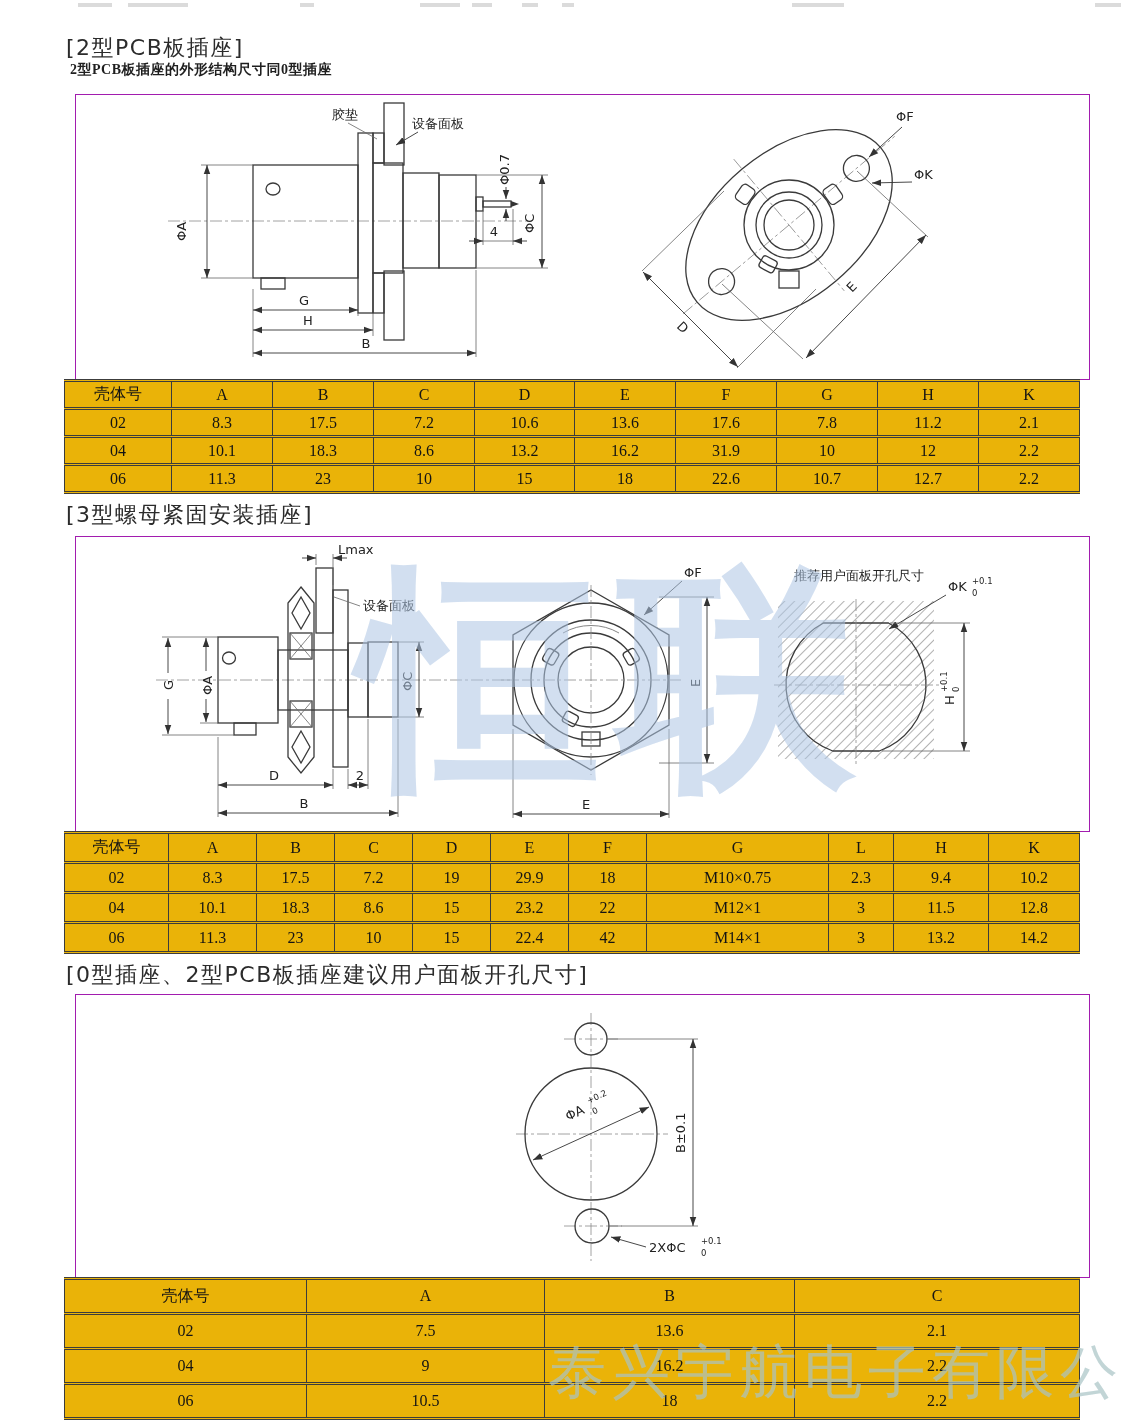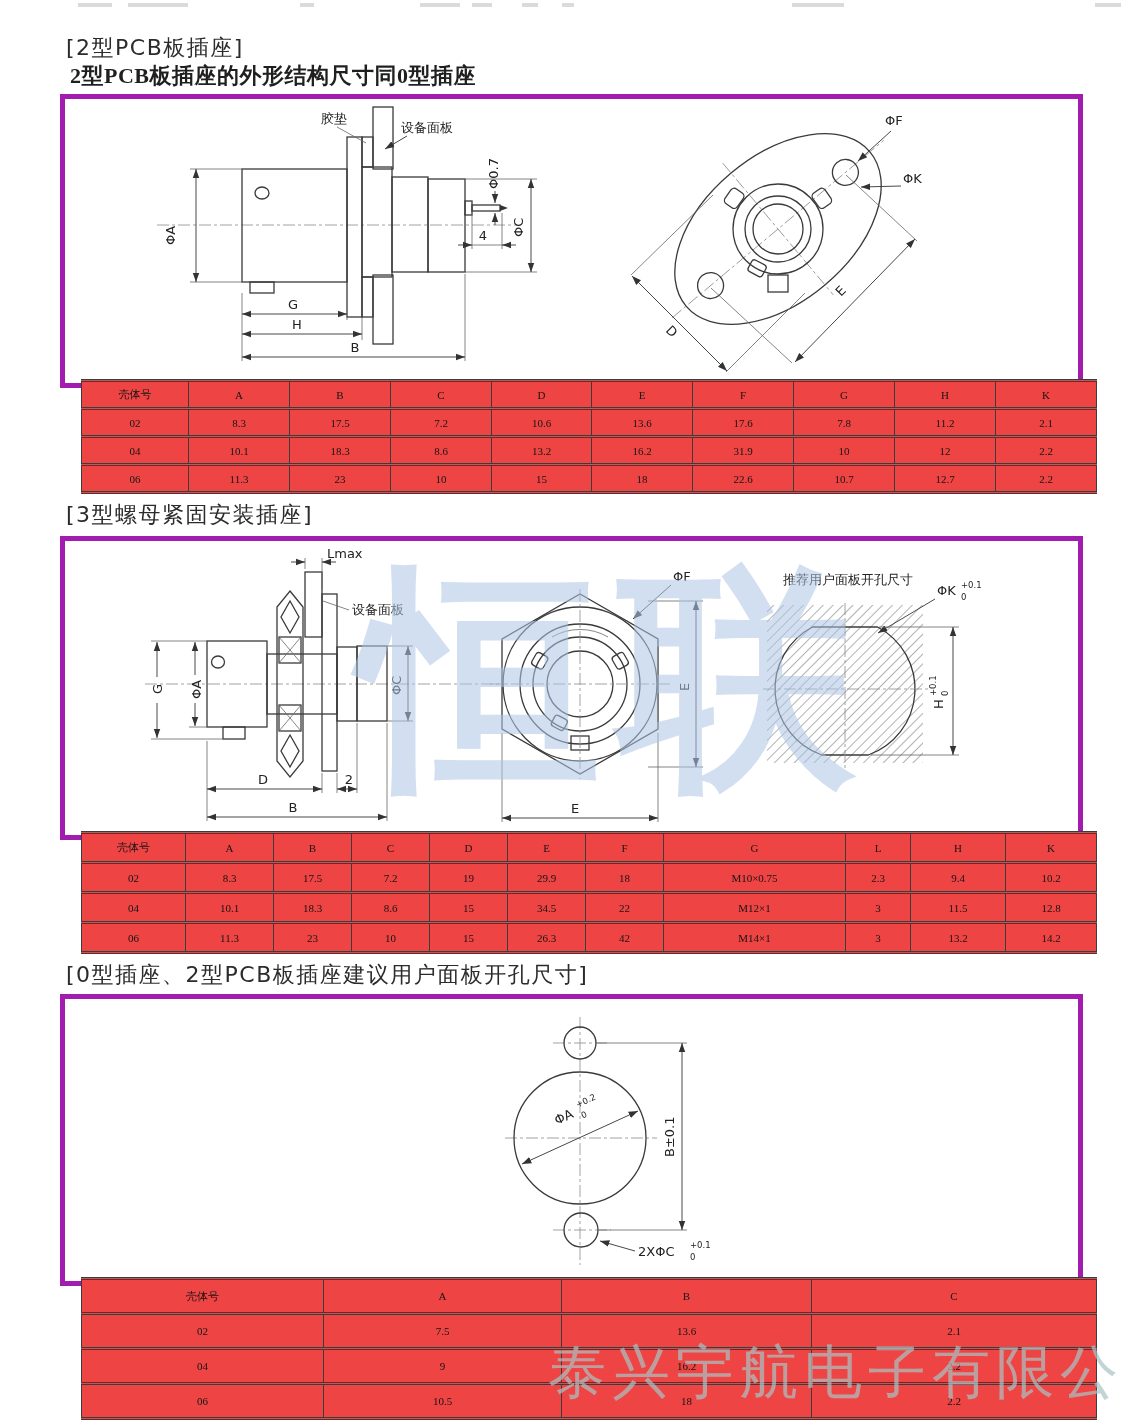--- a/index.html
+++ b/index.html
@@ -8,7 +8,7 @@
   .sec-head{position:absolute;left:66px;font-family:"DejaVu Sans",sans-serif;
             font-size:22px;color:#2b2b2b;letter-spacing:1.5px;white-space:nowrap;}
   .sub-head{position:absolute;left:70px;top:61px;font-family:"Liberation Serif",serif;
-            font-weight:bold;font-size:22px;color:#1f1f1f;letter-spacing:.5px;white-space:nowrap;}
+            font-weight:bold;font-size:14px;color:#1f1f1f;letter-spacing:.5px;white-space:nowrap;}
   .draw-box{position:absolute;left:60px;width:1013px;border:5px solid #a21caf;background:#fff;}
   .draw-box svg{display:block;}
   .dim-table{position:absolute;left:81px;width:1015px;border-collapse:collapse;table-layout:fixed;

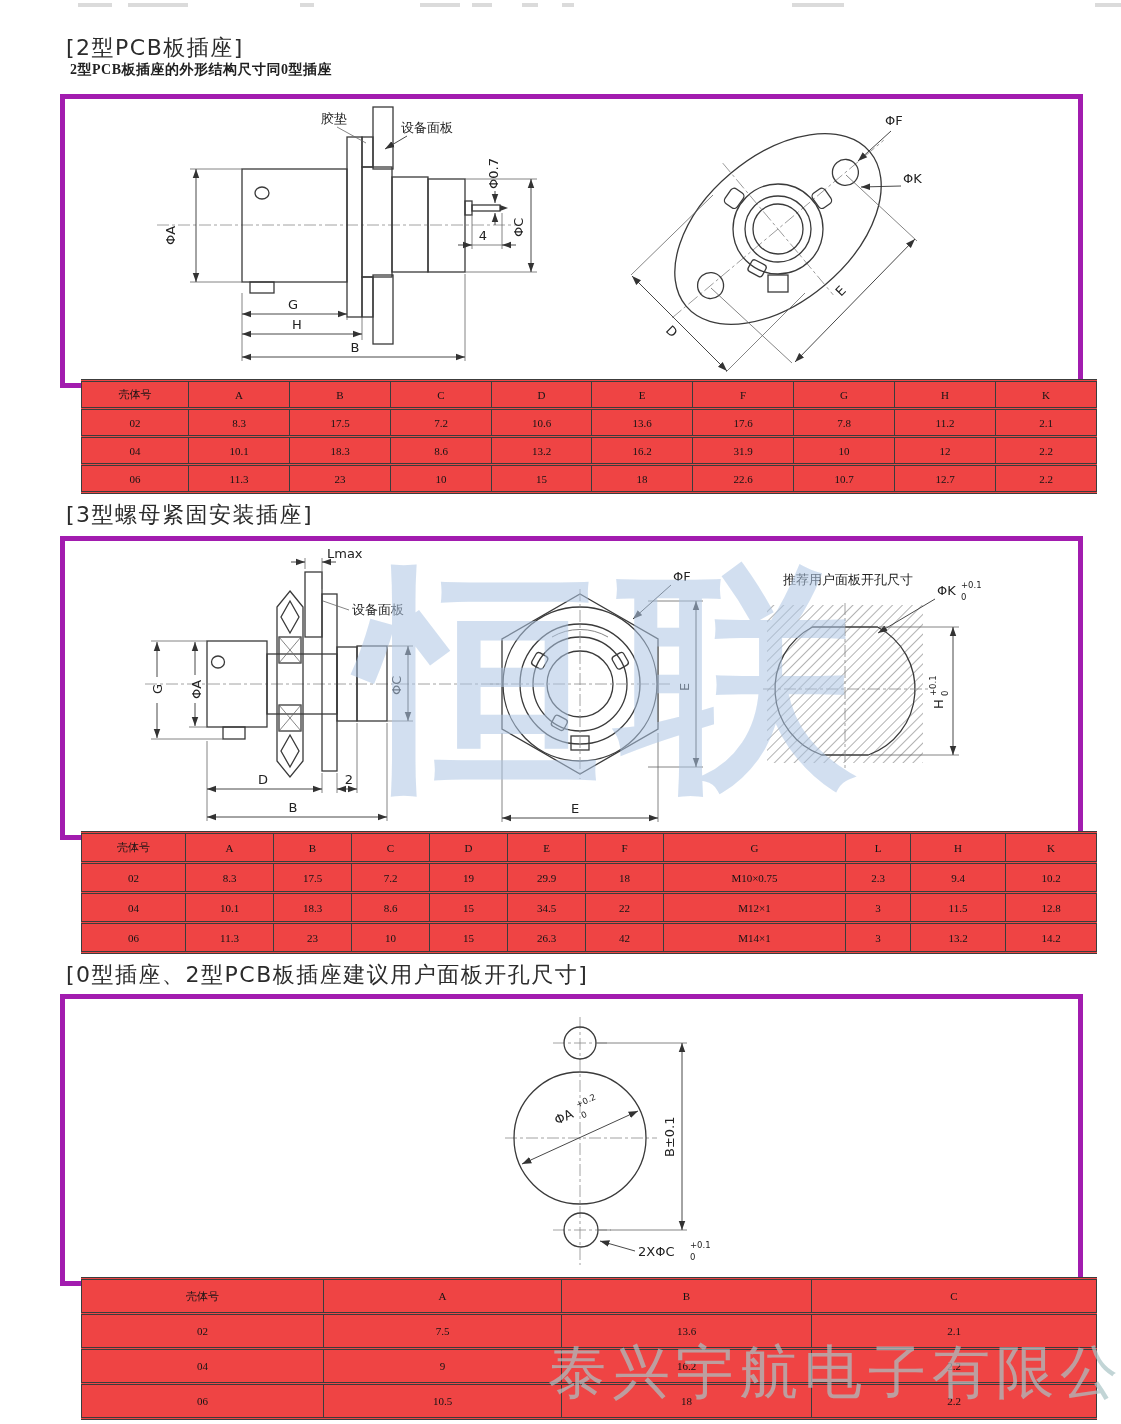--- a/index.html
+++ b/index.html
@@ -9,7 +9,7 @@
             font-size:22px;color:#2b2b2b;letter-spacing:1.5px;white-space:nowrap;}
   .sub-head{position:absolute;left:70px;top:61px;font-family:"Liberation Serif",serif;
             font-weight:bold;font-size:14px;color:#1f1f1f;letter-spacing:.5px;white-space:nowrap;}
-  .draw-box{position:absolute;left:60px;width:1013px;border:5px solid #a21caf;background:#fff;}
+  .draw-box{position:absolute;left:75px;width:1013px;border:1px solid #a21caf;background:#fff;}
   .draw-box svg{display:block;}
   .dim-table{position:absolute;left:81px;width:1015px;border-collapse:collapse;table-layout:fixed;
              background:#ef4444;font-family:"Liberation Serif",serif;font-size:11px;color:#141414;}

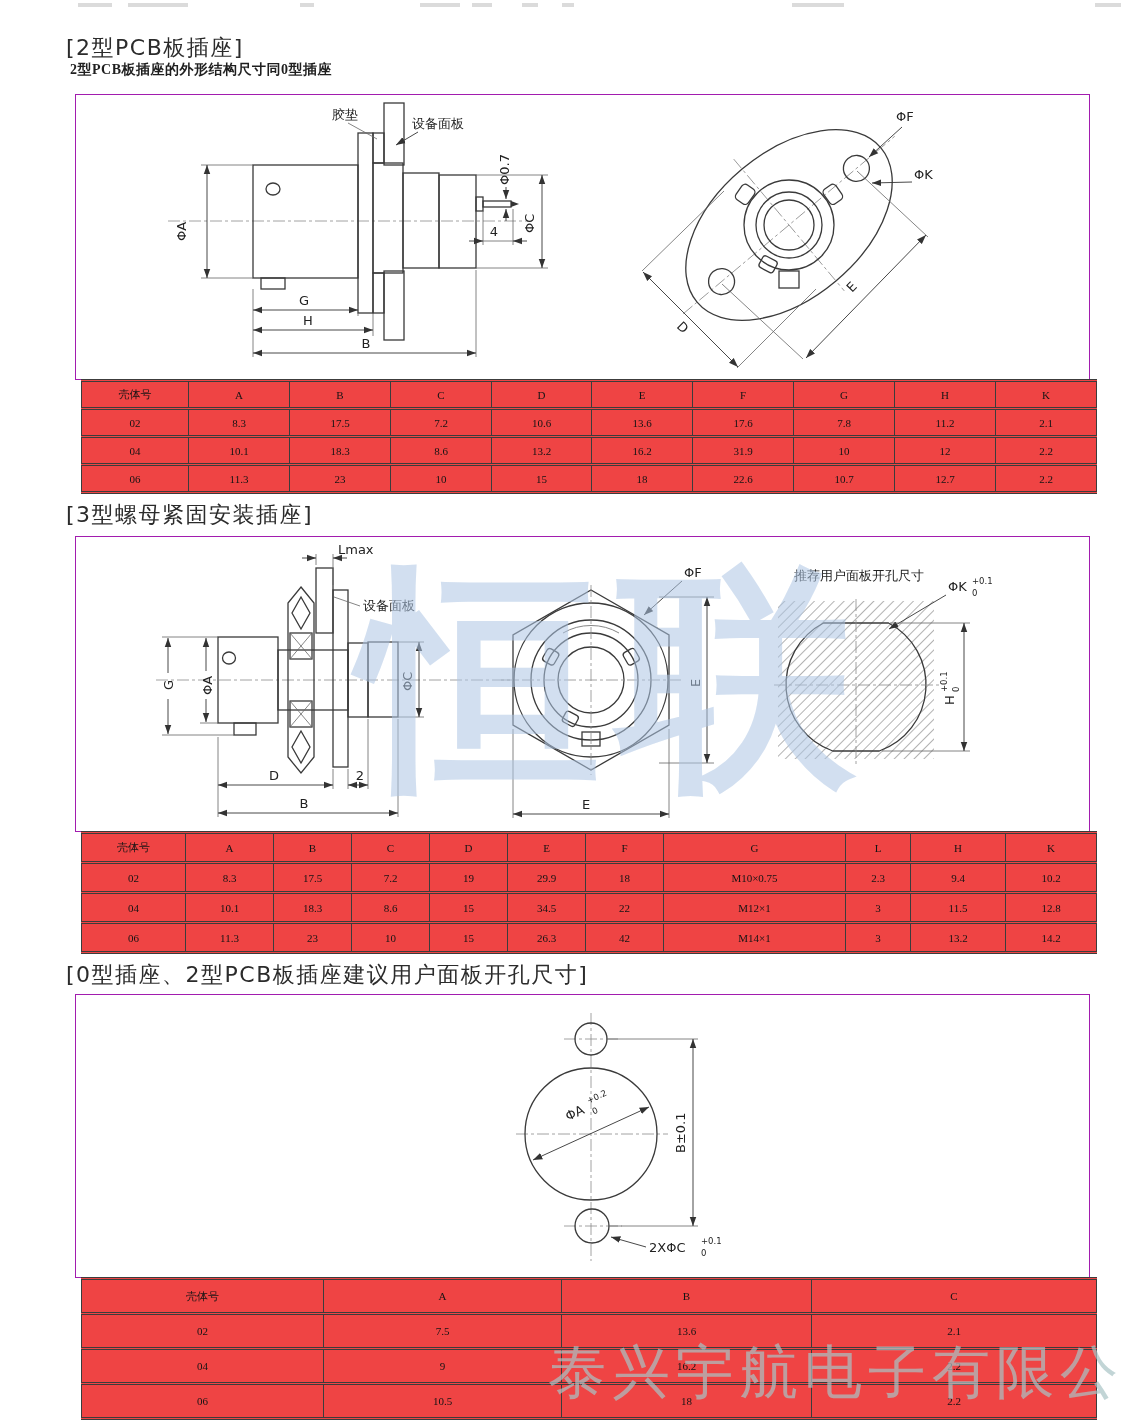--- a/index.html
+++ b/index.html
@@ -11,8 +11,8 @@
             font-weight:bold;font-size:14px;color:#1f1f1f;letter-spacing:.5px;white-space:nowrap;}
   .draw-box{position:absolute;left:75px;width:1013px;border:1px solid #a21caf;background:#fff;}
   .draw-box svg{display:block;}
-  .dim-table{position:absolute;left:81px;width:1015px;border-collapse:collapse;table-layout:fixed;
-             background:#ef4444;font-family:"Liberation Serif",serif;font-size:11px;color:#141414;}
+  .dim-table{position:absolute;left:64px;width:1015px;border-collapse:collapse;table-layout:fixed;
+             background:#eab308;font-family:"Liberation Serif",serif;font-size:16px;color:#141414;}
   .dim-table td,.dim-table th{border-left:1px solid #3c3c3c;border-right:1px solid #3c3c3c;
              border-top:3px double #3c3c3c;border-bottom:3px double #3c3c3c;
              text-align:center;vertical-align:middle;font-weight:normal;padding:0;}

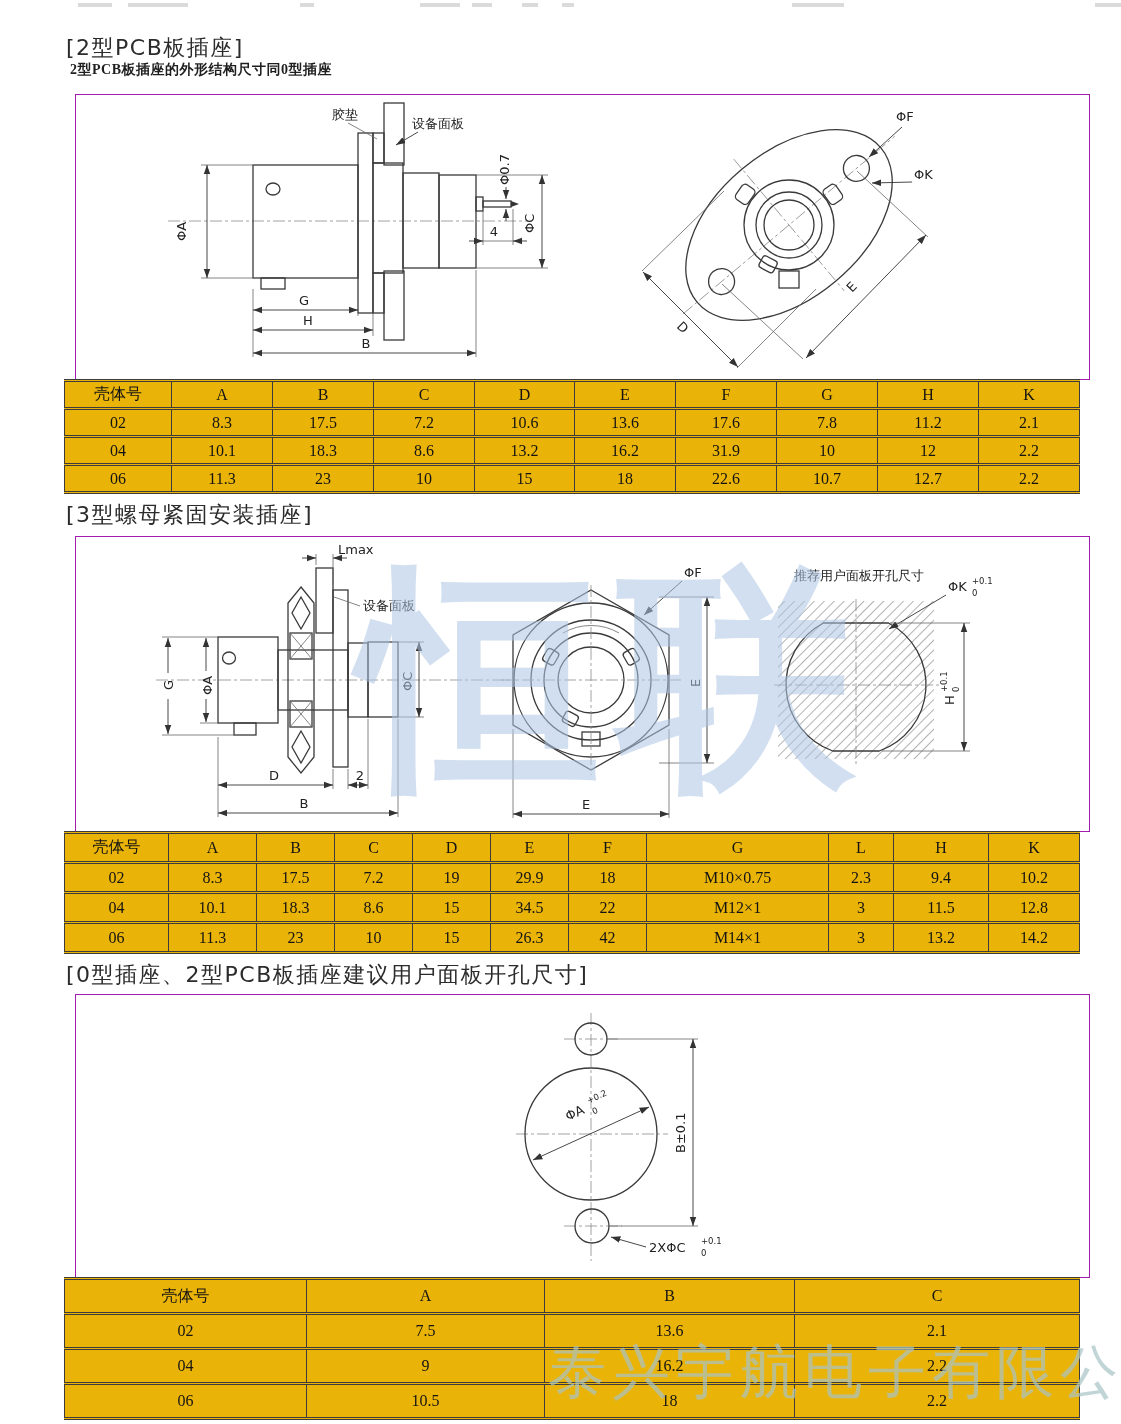--- a/index.html
+++ b/index.html
@@ -404,7 +404,7 @@
     <td>18.3</td>
     <td>8.6</td>
     <td>15</td>
-    <td>34.5</td>
+    <td>23.2</td>
     <td>22</td>
     <td>M12×1</td>
     <td>3</td>

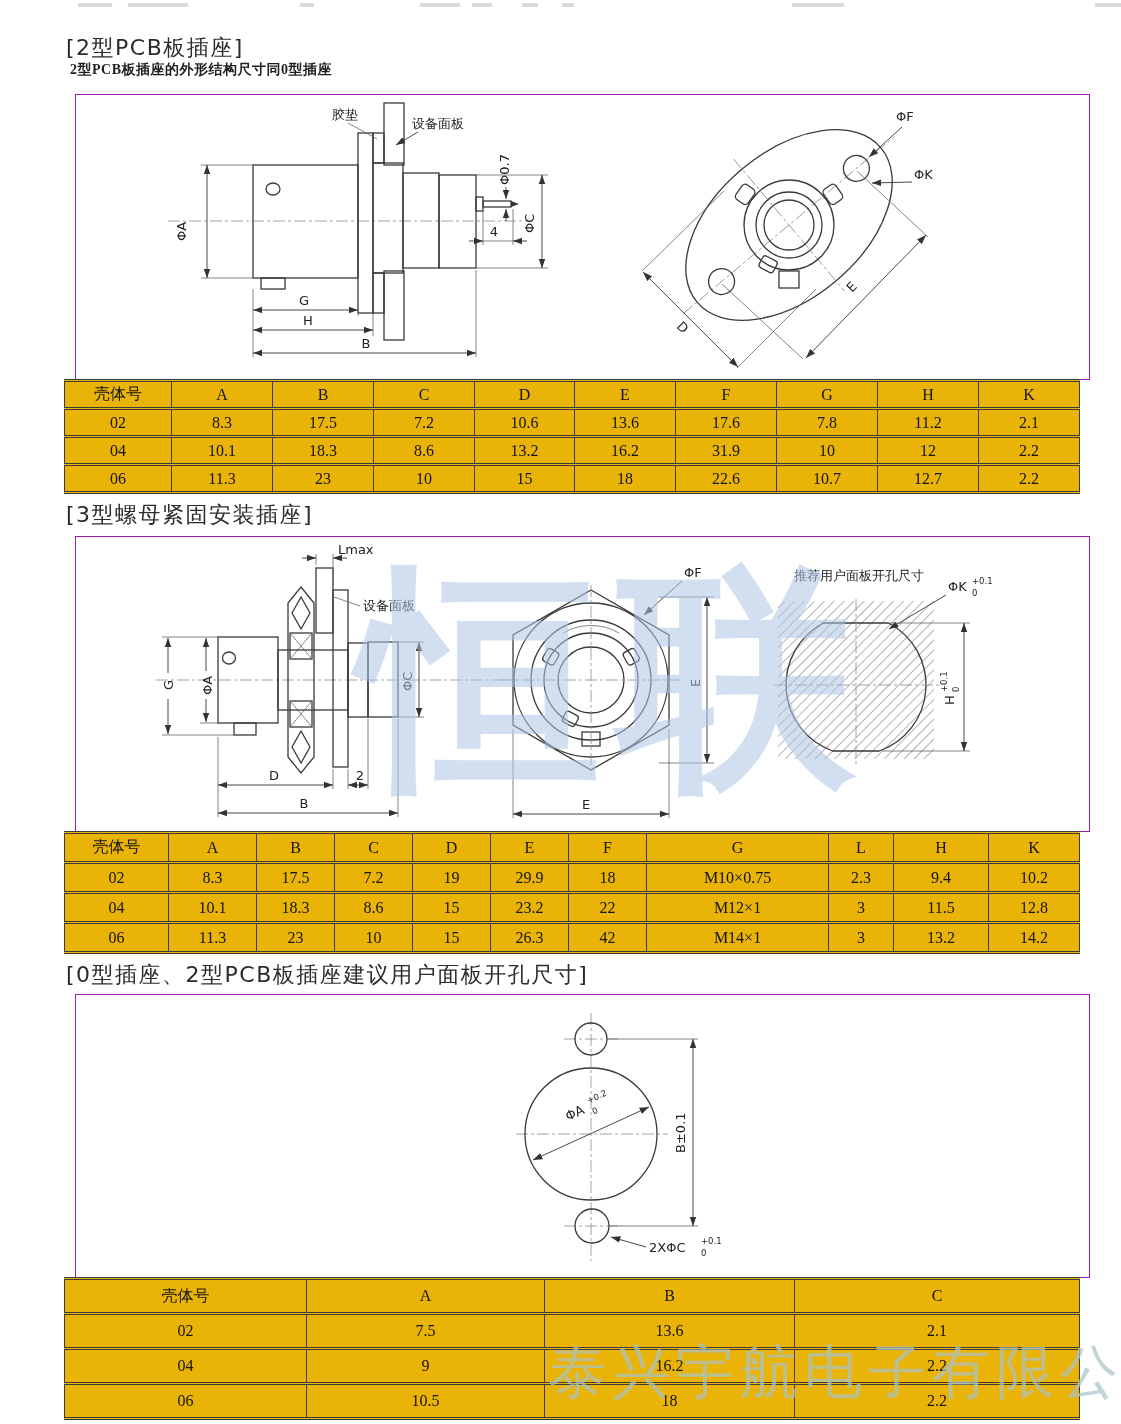--- a/index.html
+++ b/index.html
@@ -417,7 +417,7 @@
     <td>23</td>
     <td>10</td>
     <td>15</td>
-    <td>26.3</td>
+    <td>22.4</td>
     <td>42</td>
     <td>M14×1</td>
     <td>3</td>

